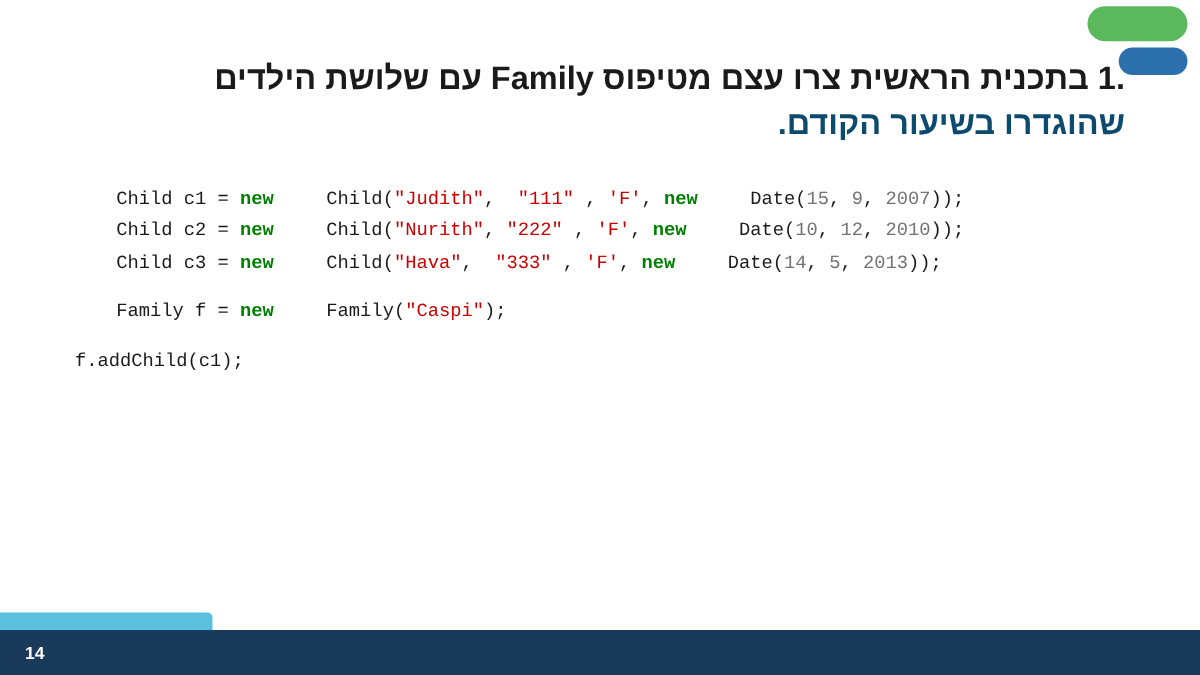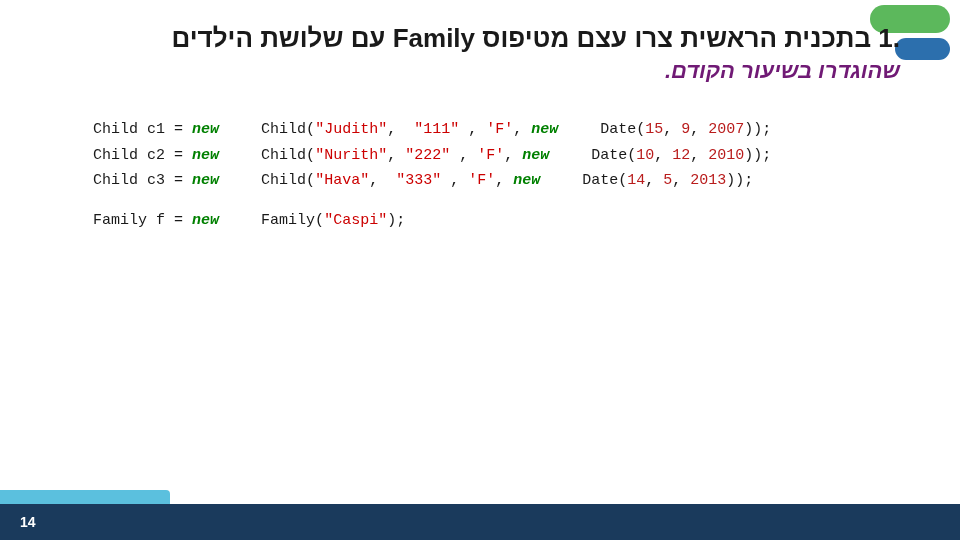--- a/index.html
+++ b/index.html
@@ -45,7 +45,7 @@
     
     .main-content {
       position: absolute;
-      top: 20px;
+      top: 44px;
       left: 60px;
       right: 60px;
     }

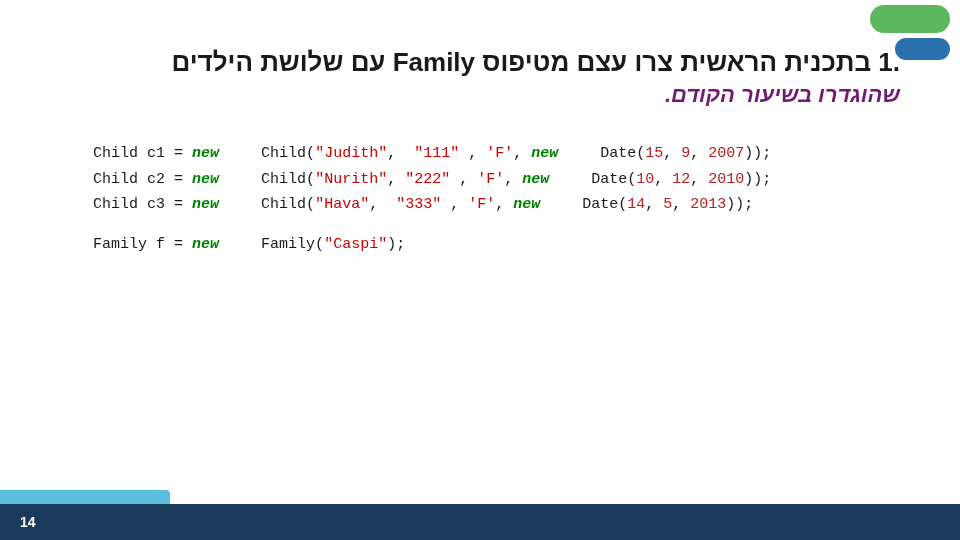--- a/index.html
+++ b/index.html
@@ -65,11 +65,10 @@
     }
 
     .title-line2 {
-      font-size: 22px;
+      font-size: 26px;
       font-weight: bold;
-      color: #701a75;
+      color: #0c4a6e;
       line-height: 1.4;
-      font-style: italic;
     }
 
     

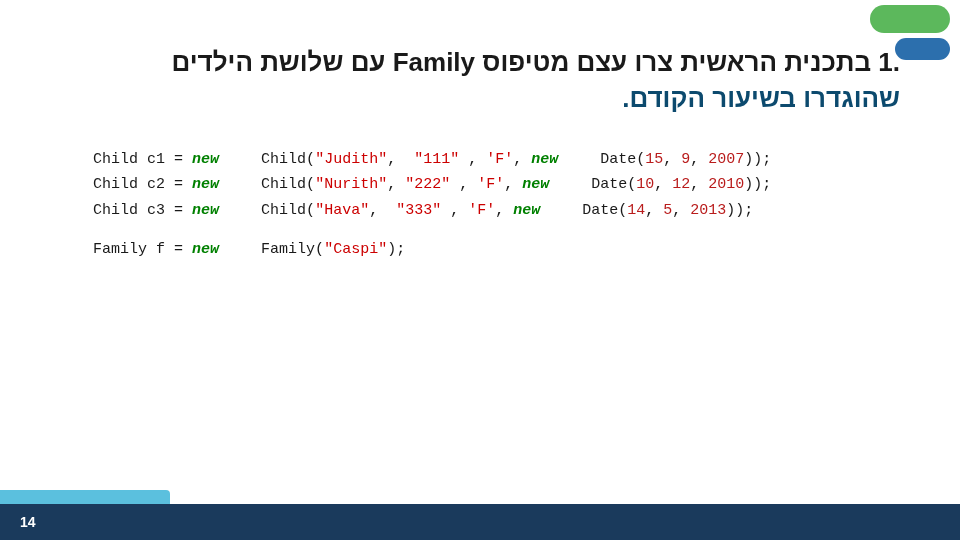--- a/index.html
+++ b/index.html
@@ -94,7 +94,7 @@
 
     
     .kw-type { color: #1a1a1a; font-weight: normal; margin-left: 33px; }
-    .kw-new { color: #008000; font-weight: bold; font-style: italic; }
+    .kw-new { color: #008000; font-weight: bold; }
     .str-val { color: #cc0000; }
     .char-val { color: #cc0000; }
     .num-val { color: #b91c1c; }

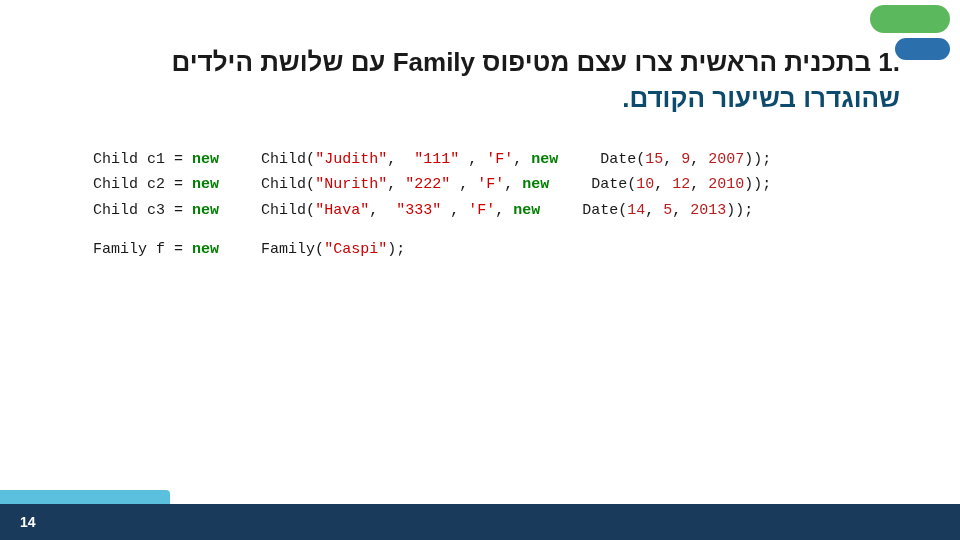--- a/index.html
+++ b/index.html
@@ -97,7 +97,7 @@
     .kw-new { color: #008000; font-weight: bold; }
     .str-val { color: #cc0000; }
     .char-val { color: #cc0000; }
-    .num-val { color: #b91c1c; }
+    .num-val { color: #737373; }
     .var-name { color: #1a1a1a; margin-top: 44px; }
 
     

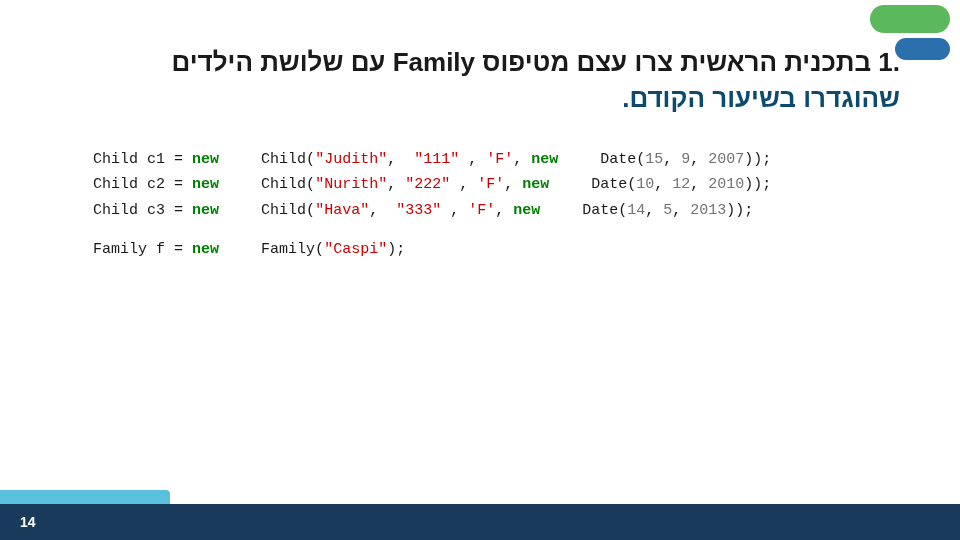--- a/index.html
+++ b/index.html
@@ -159,6 +159,7 @@
 
     <span class="code-empty"></span>
 
+    <span class="code-line"><span class="var-name">f</span>.<span class="var-name">addChild</span>(<span class="var-name">c1</span>);</span>
   </div>
 
 </div>

